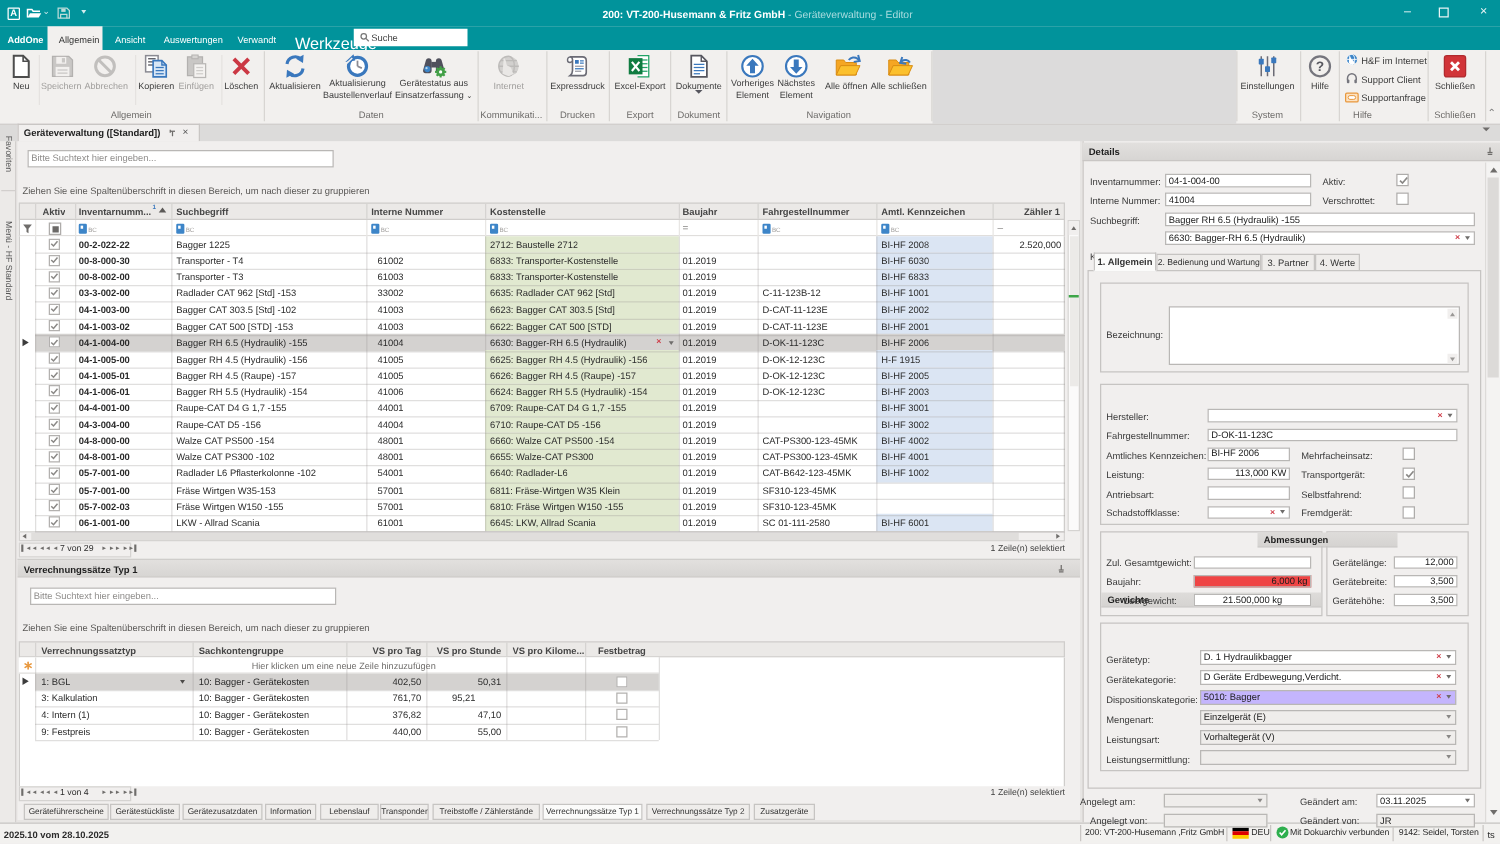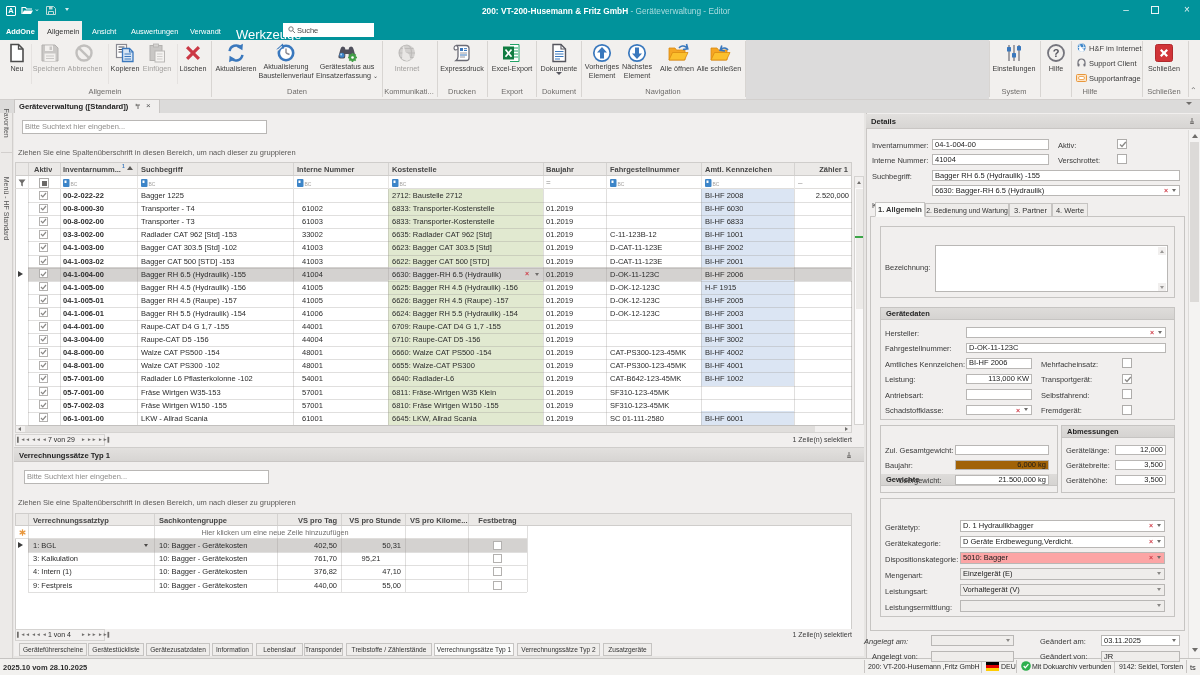--- a/index.html
+++ b/index.html
@@ -741,7 +741,6 @@
 <div class="a" style="left:1158px;top:283px;width:8px;height:8px;background:#f1efee;z-index:2;"></div>
 <div class="a" style="left:1160px;top:286px;width:0;height:0;border-left:2.5px solid transparent;border-right:2.5px solid transparent;border-top:3px solid #9a9896;z-index:2;"></div>
 <div class="gb" style="left:880px;top:307px;width:295px;height:113px;z-index:2;"></div>
-<div class="gbh" style="left:881px;top:308px;width:293px;height:12px;z-index:2;">Gerätedaten</div>
 <div class="lbl" style="left:885px;top:328.5px;z-index:2;">Hersteller:</div>
 <div class="lbl" style="left:885px;top:344.0px;z-index:2;">Fahrgestellnummer:</div>
 <div class="lbl" style="left:885px;top:359.5px;z-index:2;">Amtliches Kennzeichen:</div>

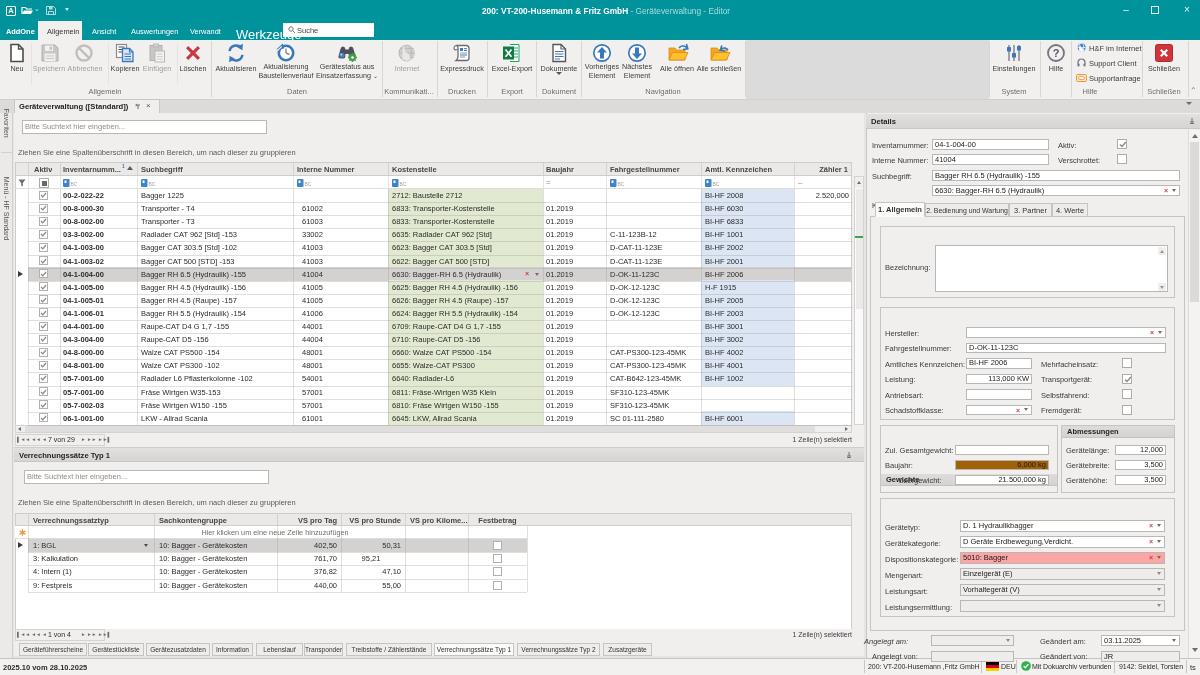--- a/index.html
+++ b/index.html
@@ -777,7 +777,7 @@
 <div class="fld" style="left:955px;top:459.5px;width:94px;height:10.5px;line-height:8.5px;text-align:right;background:#a16207">6,000 kg</div>
 <div class="fld" style="left:955px;top:474.5px;width:94px;height:10.5px;line-height:8.5px;text-align:right;background:#fff">21.500,000 kg</div>
 <div class="gb" style="left:1061px;top:425px;width:114px;height:68px;z-index:2;"></div>
-<div class="gbh" style="left:1062px;top:426px;width:112px;height:12px;z-index:2;">Abmessungen</div>
+<div class="gbh" style="left:1006px;top:426px;width:112px;height:12px;z-index:2;">Abmessungen</div>
 <div class="lbl" style="left:1066px;top:446.0px;z-index:2;">Gerätelänge:</div>
 <div class="fld" style="left:1115px;top:444.5px;width:51px;height:10.5px;line-height:8.5px;text-align:right;background:#fff">12,000</div>
 <div class="lbl" style="left:1066px;top:461.0px;z-index:2;">Gerätebreite:</div>

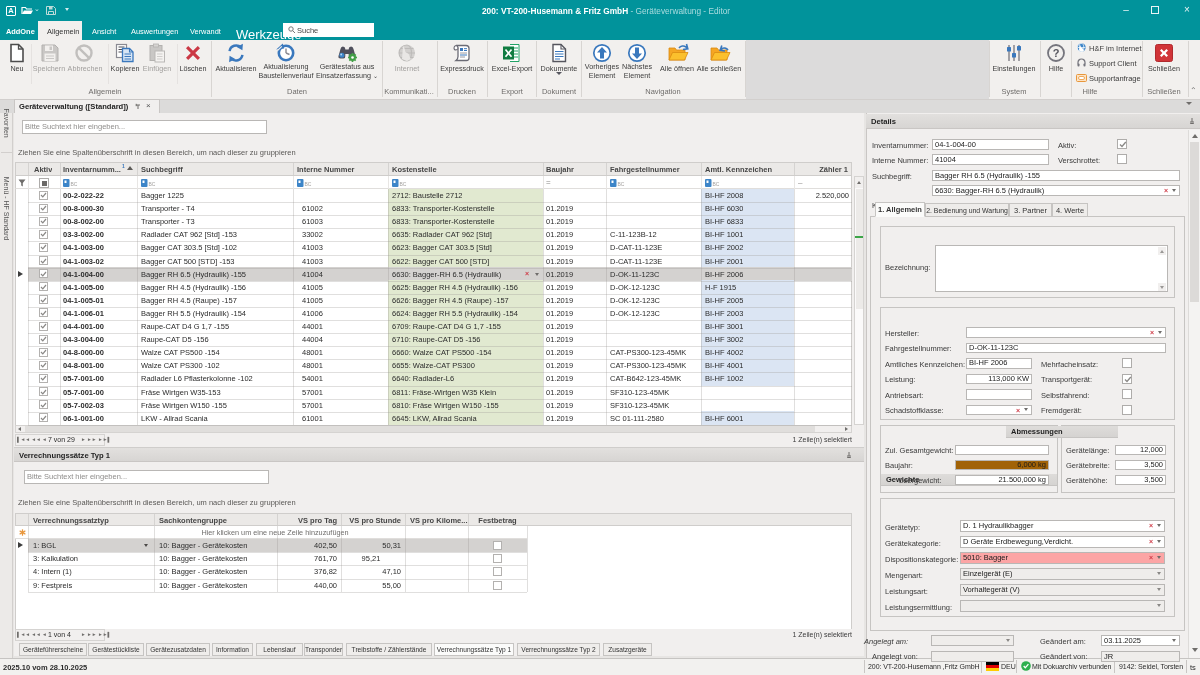--- a/index.html
+++ b/index.html
@@ -774,7 +774,7 @@
 <div class="lbl" style="left:885px;top:461.0px;z-index:2;">Baujahr:</div>
 <div class="lbl" style="left:885px;top:476.0px;z-index:2;padding-left:14px;">Leergewicht:</div>
 <div class="fld" style="left:955px;top:444.5px;width:94px;height:10.5px;line-height:8.5px;text-align:left;background:#fff"></div>
-<div class="fld" style="left:955px;top:459.5px;width:94px;height:10.5px;line-height:8.5px;text-align:right;background:#a16207">6,000 kg</div>
+<div class="fld" style="left:955px;top:459.5px;width:94px;height:10.5px;line-height:8.5px;text-align:right;background:#ef4444">6,000 kg</div>
 <div class="fld" style="left:955px;top:474.5px;width:94px;height:10.5px;line-height:8.5px;text-align:right;background:#fff">21.500,000 kg</div>
 <div class="gb" style="left:1061px;top:425px;width:114px;height:68px;z-index:2;"></div>
 <div class="gbh" style="left:1006px;top:426px;width:112px;height:12px;z-index:2;">Abmessungen</div>

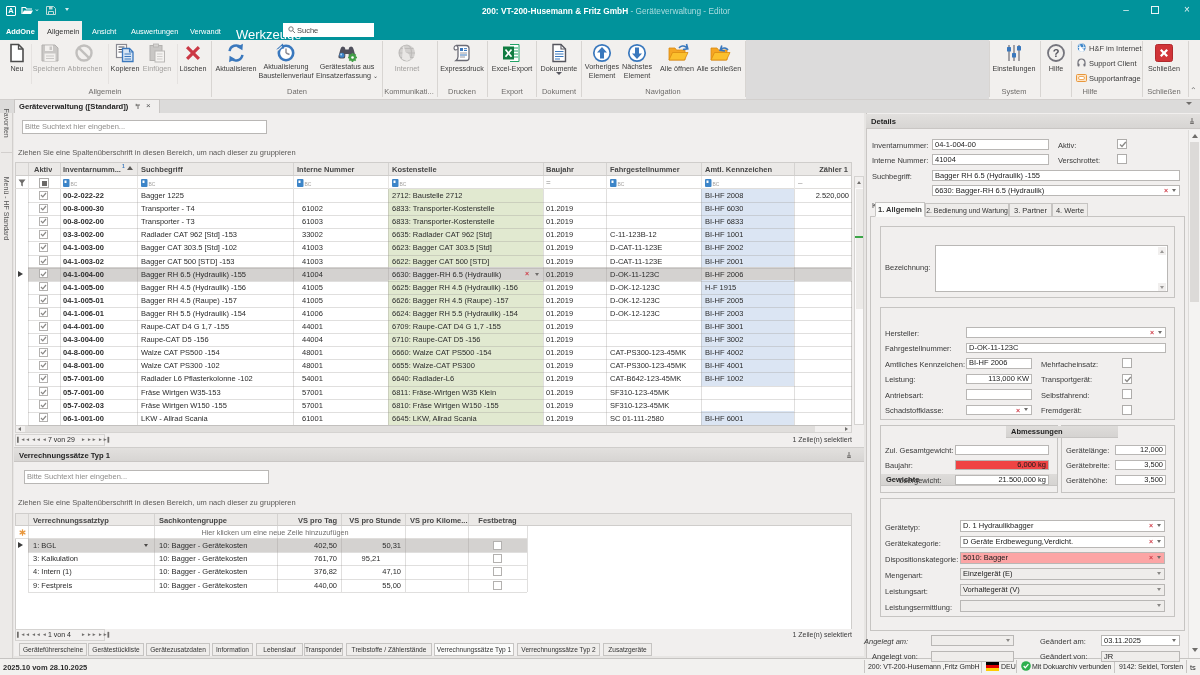--- a/index.html
+++ b/index.html
@@ -775,7 +775,7 @@
 <div class="lbl" style="left:885px;top:476.0px;z-index:2;padding-left:14px;">Leergewicht:</div>
 <div class="fld" style="left:955px;top:444.5px;width:94px;height:10.5px;line-height:8.5px;text-align:left;background:#fff"></div>
 <div class="fld" style="left:955px;top:459.5px;width:94px;height:10.5px;line-height:8.5px;text-align:right;background:#ef4444">6,000 kg</div>
-<div class="fld" style="left:955px;top:474.5px;width:94px;height:10.5px;line-height:8.5px;text-align:right;background:#fff">21.500,000 kg</div>
+<div class="fld" style="left:955px;top:474.5px;width:94px;height:10.5px;line-height:8.5px;text-align:center;background:#fff">21.500,000 kg</div>
 <div class="gb" style="left:1061px;top:425px;width:114px;height:68px;z-index:2;"></div>
 <div class="gbh" style="left:1006px;top:426px;width:112px;height:12px;z-index:2;">Abmessungen</div>
 <div class="lbl" style="left:1066px;top:446.0px;z-index:2;">Gerätelänge:</div>

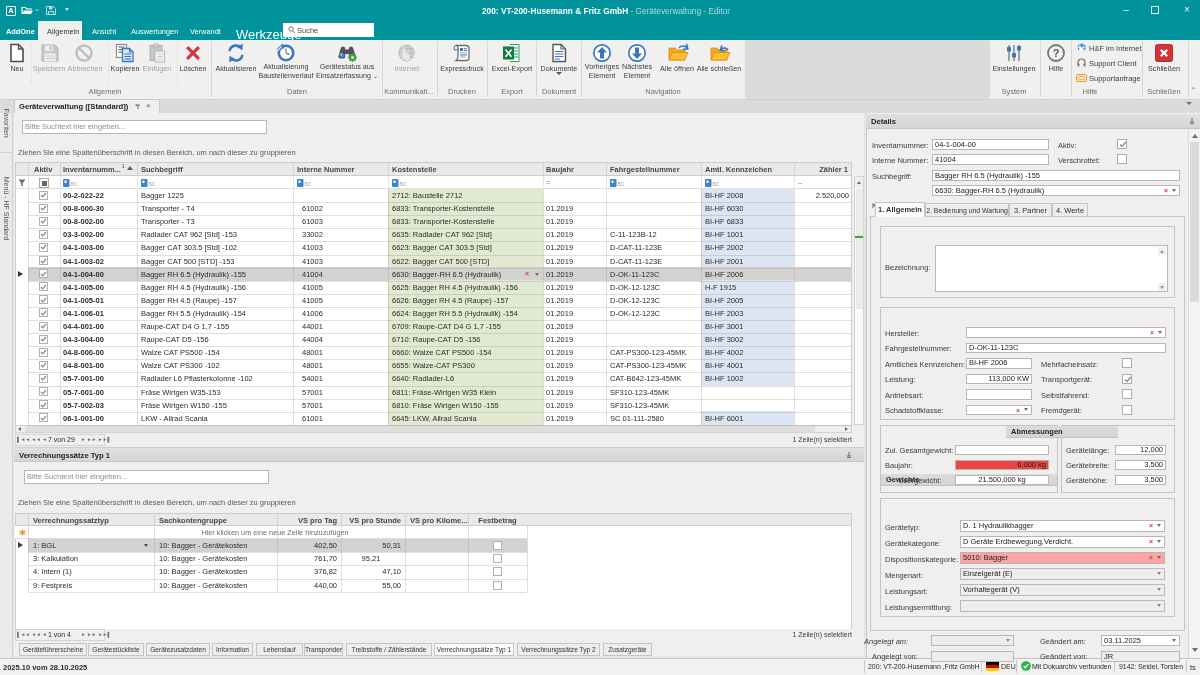--- a/index.html
+++ b/index.html
@@ -794,7 +794,7 @@
 <div class="a rx" style="left:1149px;top:538px;font-size:7px;line-height:7px;z-index:3">×</div>
 <div class="a" style="left:1157px;top:540.25px;width:0;height:0;border-left:2.5px solid transparent;border-right:2.5px solid transparent;border-top:3px solid #6f6d6b;z-index:3"></div>
 <div class="lbl" style="left:885px;top:554.5px;z-index:2;">Dispositionskategorie:</div>
-<div class="fld" style="left:960px;top:552px;width:205px;height:11.5px;line-height:9.5px;text-align:left;background:#fca5a5">5010: Bagger</div>
+<div class="fld" style="left:960px;top:552px;width:205px;height:11.5px;line-height:9.5px;text-align:left;background:#c4b5fd">5010: Bagger</div>
 <div class="a rx" style="left:1149px;top:554px;font-size:7px;line-height:7px;z-index:3">×</div>
 <div class="a" style="left:1157px;top:556.25px;width:0;height:0;border-left:2.5px solid transparent;border-right:2.5px solid transparent;border-top:3px solid #6f6d6b;z-index:3"></div>
 <div class="lbl" style="left:885px;top:570.5px;z-index:2;">Mengenart:</div>

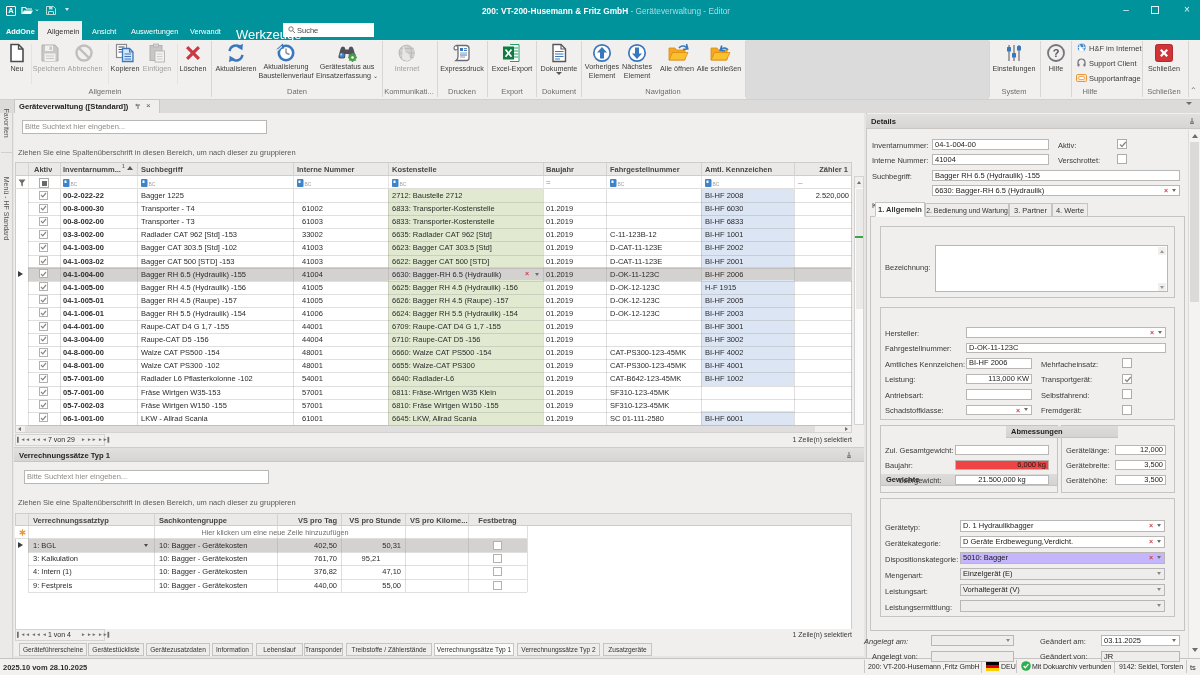--- a/index.html
+++ b/index.html
@@ -806,7 +806,7 @@
 <div class="lbl" style="left:885px;top:602.5px;z-index:2;">Leistungsermittlung:</div>
 <div class="fld" style="left:960px;top:600px;width:205px;height:11.5px;line-height:9.5px;text-align:left;background:#efedeb"></div>
 <div class="a" style="left:1157px;top:604.25px;width:0;height:0;border-left:2.5px solid transparent;border-right:2.5px solid transparent;border-top:3px solid #8a8886;z-index:3"></div>
-<div class="lbl" style="left:864px;top:637px;font-style:italic;">Angelegt am:</div>
+<div class="lbl" style="left:864px;top:637px;">Angelegt am:</div>
 <div class="fld" style="left:931px;top:635px;width:83px;height:11px;line-height:9px;text-align:left;background:#efedeb"></div>
 <div class="a" style="left:1006px;top:639.0px;width:0;height:0;border-left:2.5px solid transparent;border-right:2.5px solid transparent;border-top:3px solid #8a8886;z-index:3"></div>
 <div class="lbl" style="left:1040px;top:637px;">Geändert am:</div>

